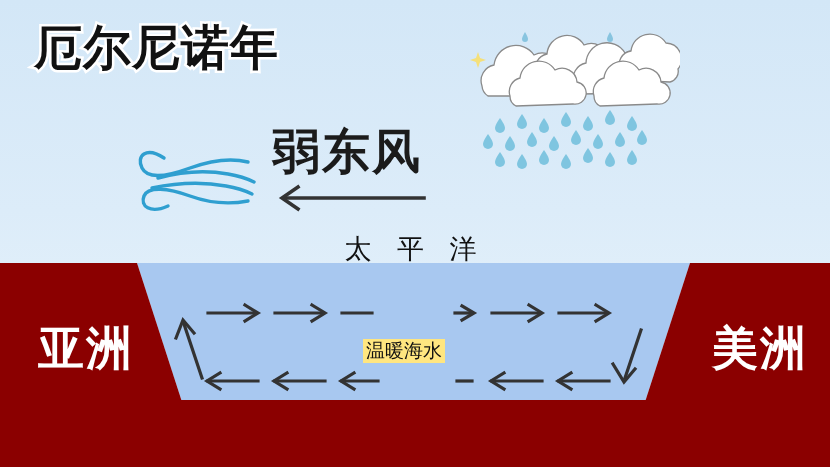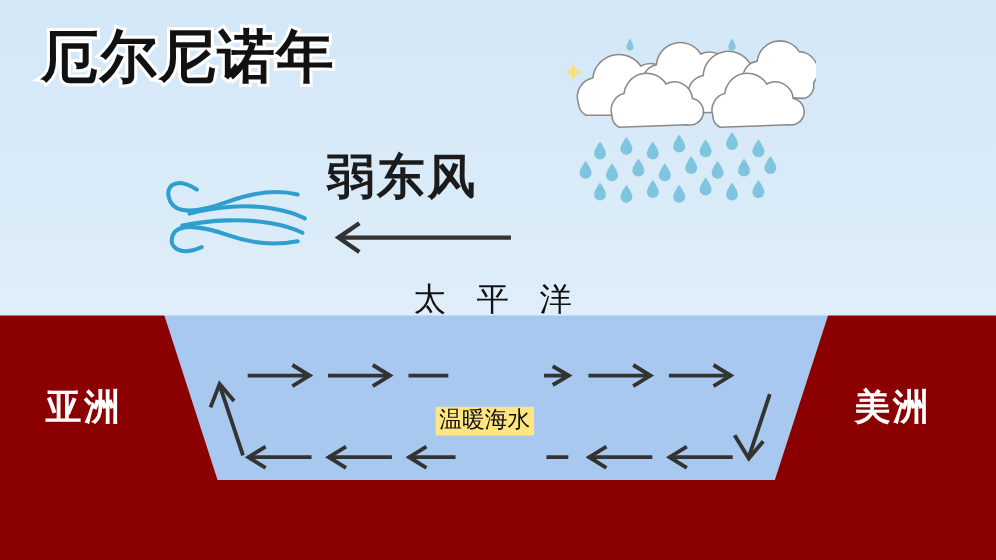--- a/index.html
+++ b/index.html
@@ -31,7 +31,7 @@
   #wind-icon{position:absolute;left:128px;top:128px;width:128px;height:92px;}
   #wind-label{
     position:absolute;left:272px;top:128px;
-    font-size:40px;font-weight:bold;color:#1b1b1b;
+    font-size:48px;font-weight:bold;color:#1b1b1b;
     letter-spacing:2px;white-space:nowrap;line-height:1;
   }
   #wind-arrow{position:absolute;left:268px;top:180px;width:160px;height:36px;}

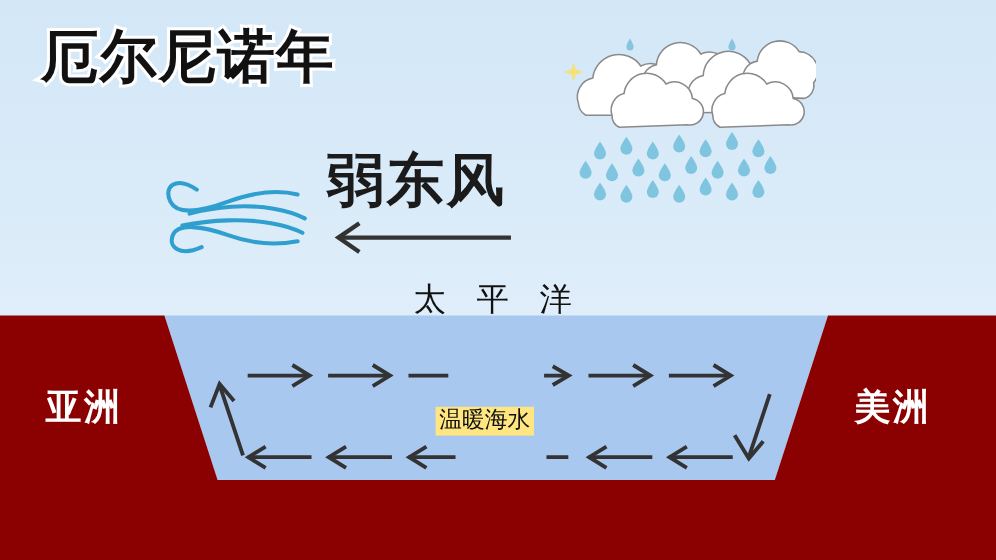--- a/index.html
+++ b/index.html
@@ -45,7 +45,7 @@
   
   .land-label{
     position:absolute;
-    font-size:30px;font-weight:bold;color:#ffffff;
+    font-size:46px;font-weight:bold;color:#ffffff;
     letter-spacing:2px;white-space:nowrap;line-height:1;
   }
   #label-asia{left:38px;top:325px;}

